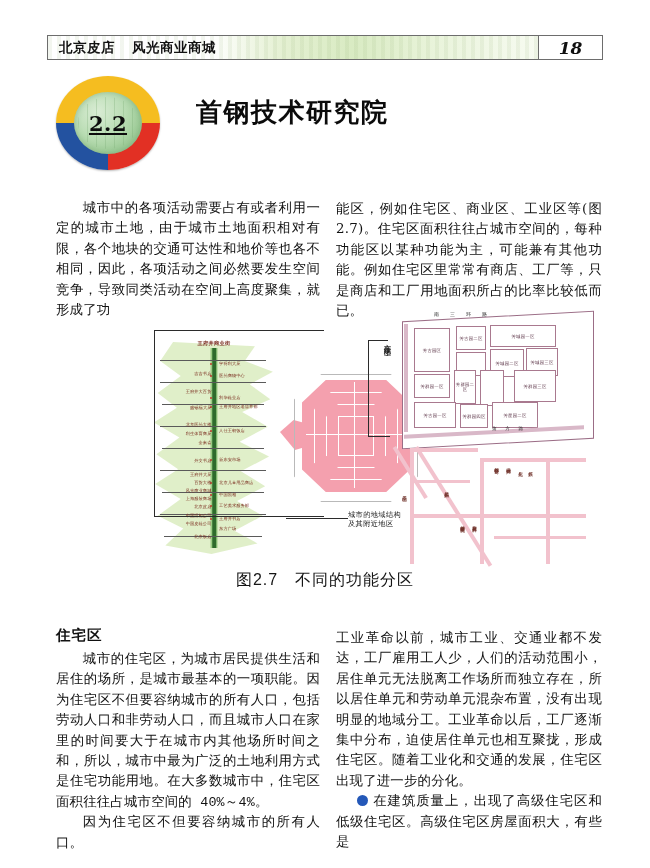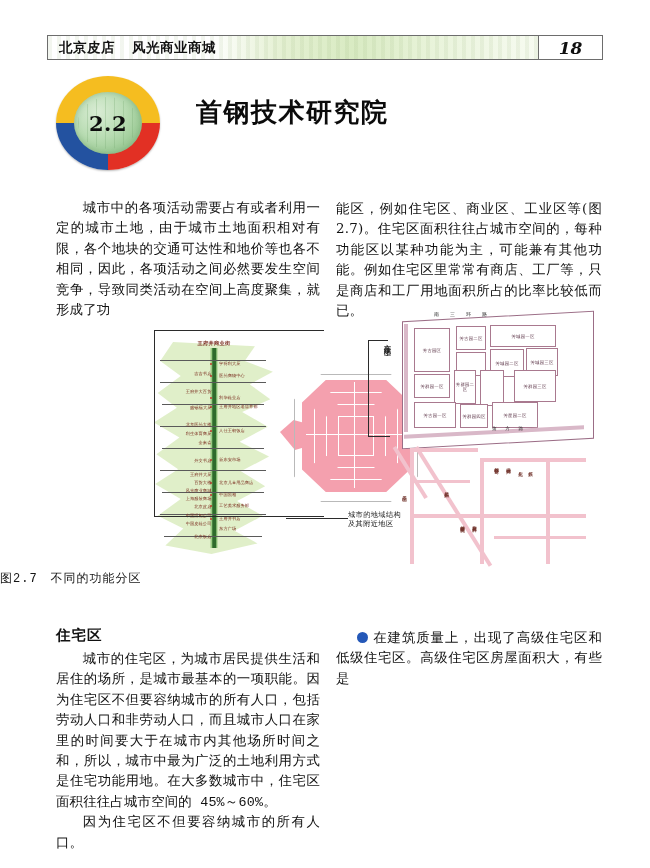--- a/index.html
+++ b/index.html
@@ -76,7 +76,7 @@
   .sec-num{
     position:relative;z-index:3;
     font-family:"DejaVu Serif","Liberation Serif",serif;
-    font-weight:bold;font-size:21px;color:#0d0d0d;letter-spacing:.5px;
+    font-weight:bold;font-size:21px;color:#0d0d0d;letter-spacing:.5px;text-decoration:underline;
   }
   .sec-title{
     position:absolute;left:196px;top:95px;

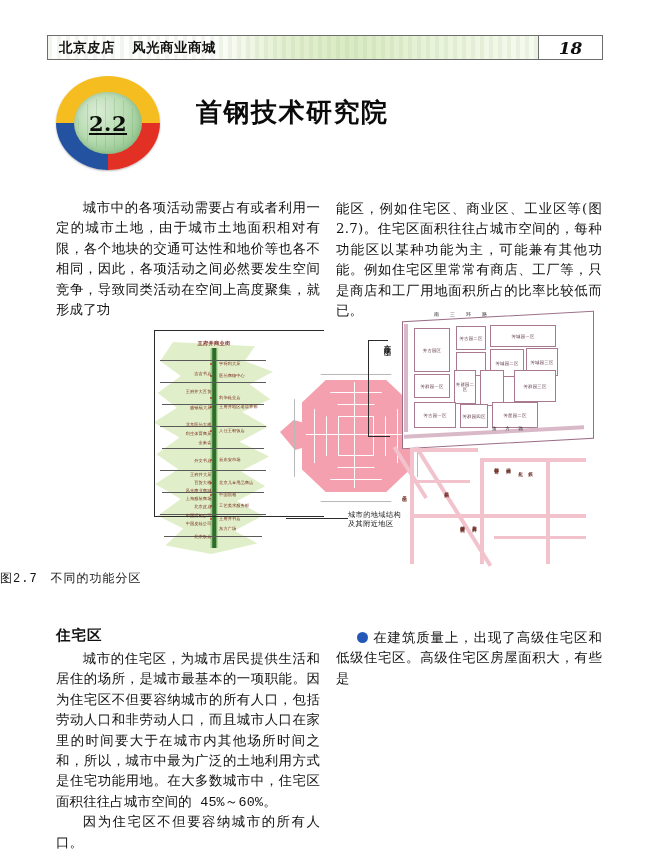--- a/index.html
+++ b/index.html
@@ -112,9 +112,9 @@
   
   .figure{position:absolute;left:136px;top:312px;width:464px;height:258px;}
   .fig-caption{
-    position:absolute;left:0;right:0;top:575px;
-    font-family:Liberation Mono, monospace;
-    font-size:12px;letter-spacing:1px;color:#151515;
+    position:absolute;left:0;right:0;top:575px;text-align:center;
+    font-family:Liberation Sans, sans-serif;
+    font-size:16px;letter-spacing:1px;color:#151515;
   }
 
   

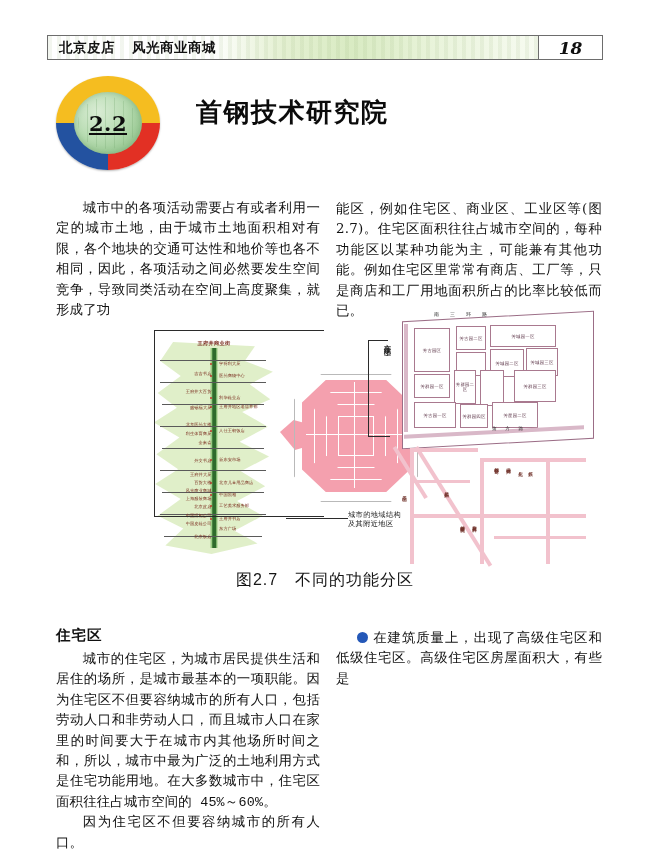--- a/index.html
+++ b/index.html
@@ -372,6 +372,7 @@
   </div>
 
   <div class="col col-r2">
+    <p>工业革命以前，城市工业、交通业都不发达，工厂雇用工人少，人们的活动范围小，居住单元无法脱离工作场所而独立存在，所以居住单元和劳动单元混杂布置，没有出现明显的地域分工。工业革命以后，工厂逐渐集中分布，迫使居住单元也相互聚拢，形成住宅区。随着工业化和交通的发展，住宅区出现了进一步的分化。</p>
     <p style="text-indent:1.6em;"><span class="bullet-dot"></span><span>在建筑质量上，出现了高级住宅区和低级住宅区。高级住宅区房屋面积大，有些是</span></p>
   </div>
 

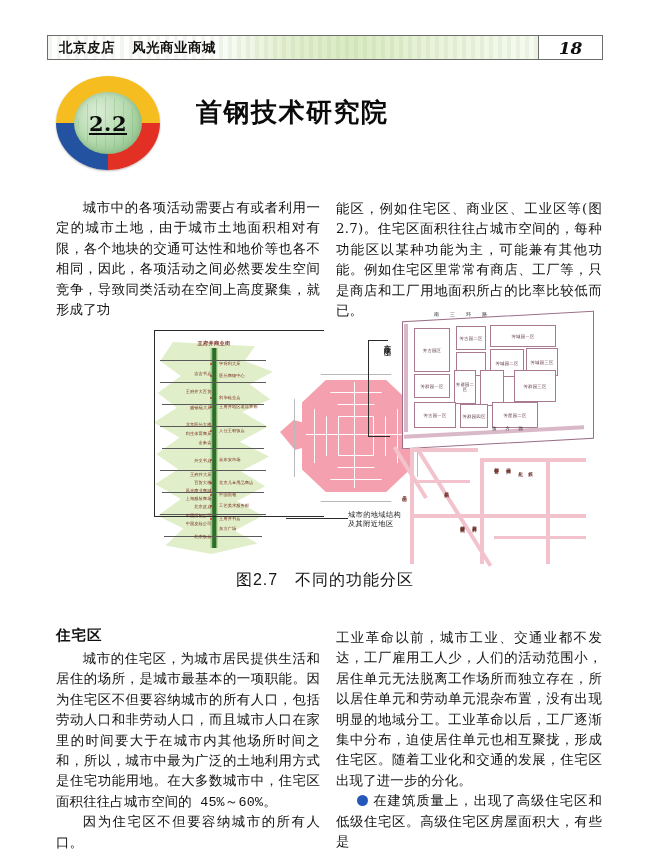--- a/index.html
+++ b/index.html
@@ -367,7 +367,7 @@
   <div class="subhead">住宅区</div>
 
   <div class="col col-l2">
-    <p class="indent">城市的住宅区，为城市居民提供生活和居住的场所，是城市最基本的一项职能。因为住宅区不但要容纳城市的所有人口，包括劳动人口和非劳动人口，而且城市人口在家里的时间要大于在城市内其他场所时间之和，所以，城市中最为广泛的土地利用方式是住宅功能用地。在大多数城市中，住宅区面积往往占城市空间的 45%～60%。</p>
+    <p class="indent">城市的住宅区，为城市居民提供生活和居住的场所，是城市最基本的一项职能。因为住宅区不但要容纳城市的所有人口，包括劳动人口和非劳动人口，而且城市人口在家里的时间要大于在城市内其他场所时间之和，所以，城市中最为广泛的土地利用方式是住宅功能用地。在大多数城市中，住宅区面积往往占城市空间的 40%～4%。</p>
     <p class="indent">因为住宅区不但要容纳城市的所有人口。</p>
   </div>
 

